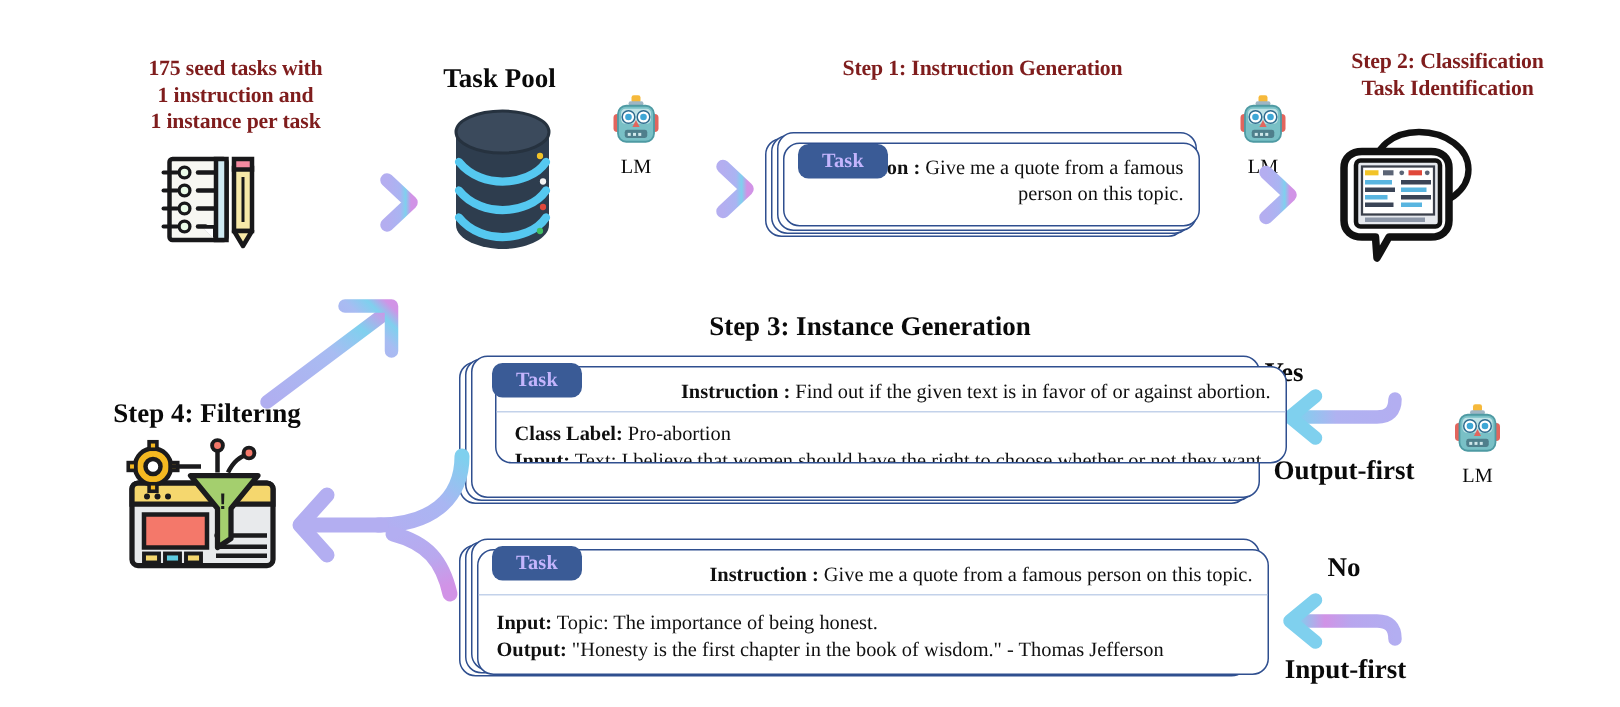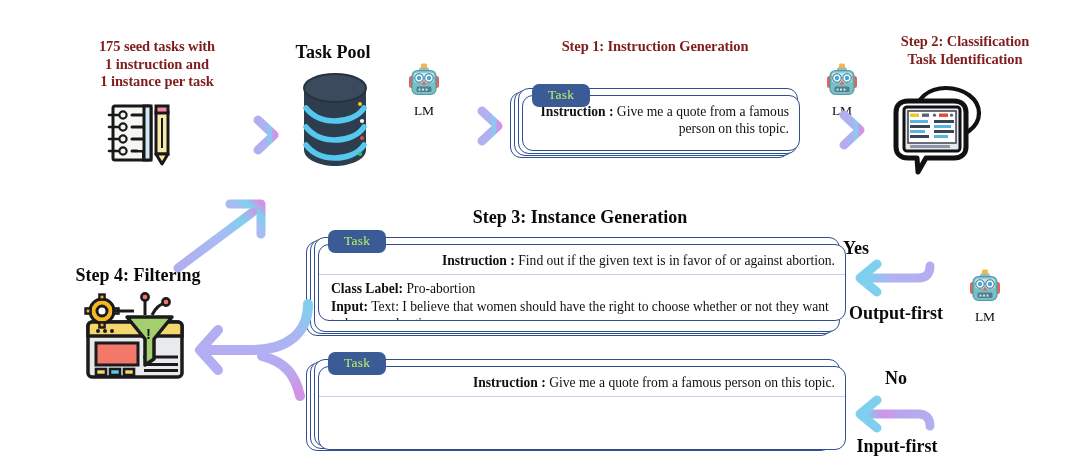--- a/index.html
+++ b/index.html
@@ -79,15 +79,16 @@
   .task-badge{
     position:absolute;
     background:#3a5b96;
-    color:#bef264;
-    font-family:"Liberation Serif", serif;
-    font-weight:normal;
+    color:#c4b5fd;
+    font-family:"Liberation Serif", serif;
+    font-weight:bold;
     font-size:13.5px;
     border-radius:7px;
     padding:3px 16px 4px 16px;
     z-index:6;
     letter-spacing:0.2px;
     line-height:1.15;
+    margin-top:12px;
   }
 
   

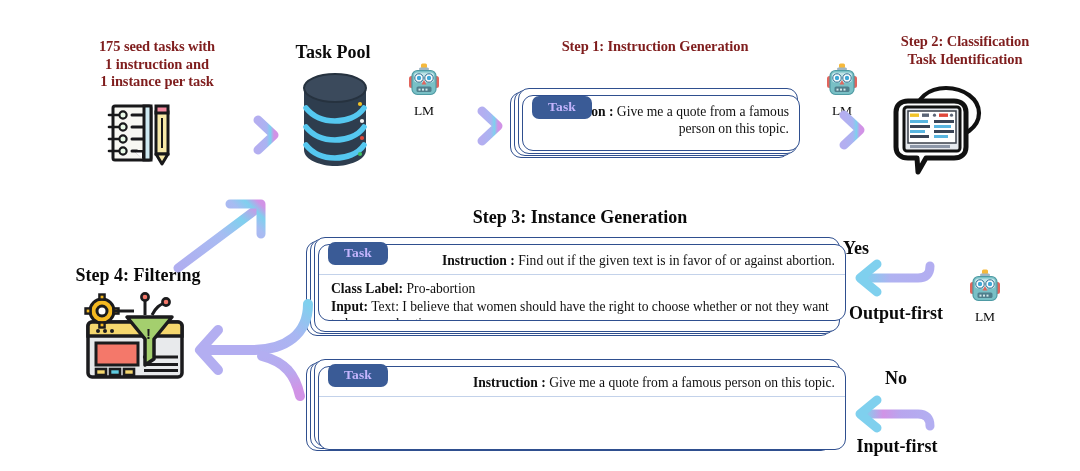--- a/index.html
+++ b/index.html
@@ -365,7 +365,7 @@
     <div class="card-ghost" style="left:0px;top:11px;width:526px;height:95px;"></div>
     <div class="card-ghost" style="left:4px;top:9px;width:526px;height:95px;"></div>
     <div class="card-ghost" style="left:8px;top:7px;width:526px;height:95px;"></div>
-    <div class="card-main" style="left:12px;top:14px;width:528px;height:77px;">
+    <div class="card-main" style="left:24px;top:14px;width:528px;height:65px;">
       <div class="card-row top">
         <b>Instruction :</b><span> Find out if the given text is in favor of or against abortion.</span>
       </div>

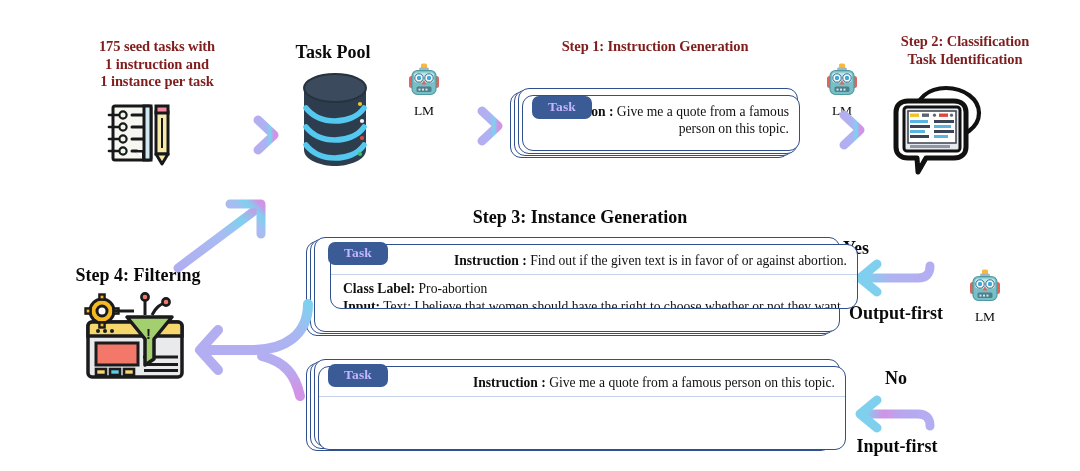--- a/index.html
+++ b/index.html
@@ -387,6 +387,10 @@
         <b>Instruction :</b><span> Give me a quote from a famous person on this topic.</span>
       </div>
       <div class="card-div"></div>
+      <div class="card-row" style="padding-top:9px;">
+        <div><b>Input:</b><span> Topic: The importance of being honest.</span></div>
+        <div><b>Output:</b><span> "Honesty is the first chapter in the book of wisdom." - Thomas Jefferson</span></div>
+      </div>
     </div>
     <div class="task-badge" style="left:22px;top:0px;">Task</div>
   </div>

